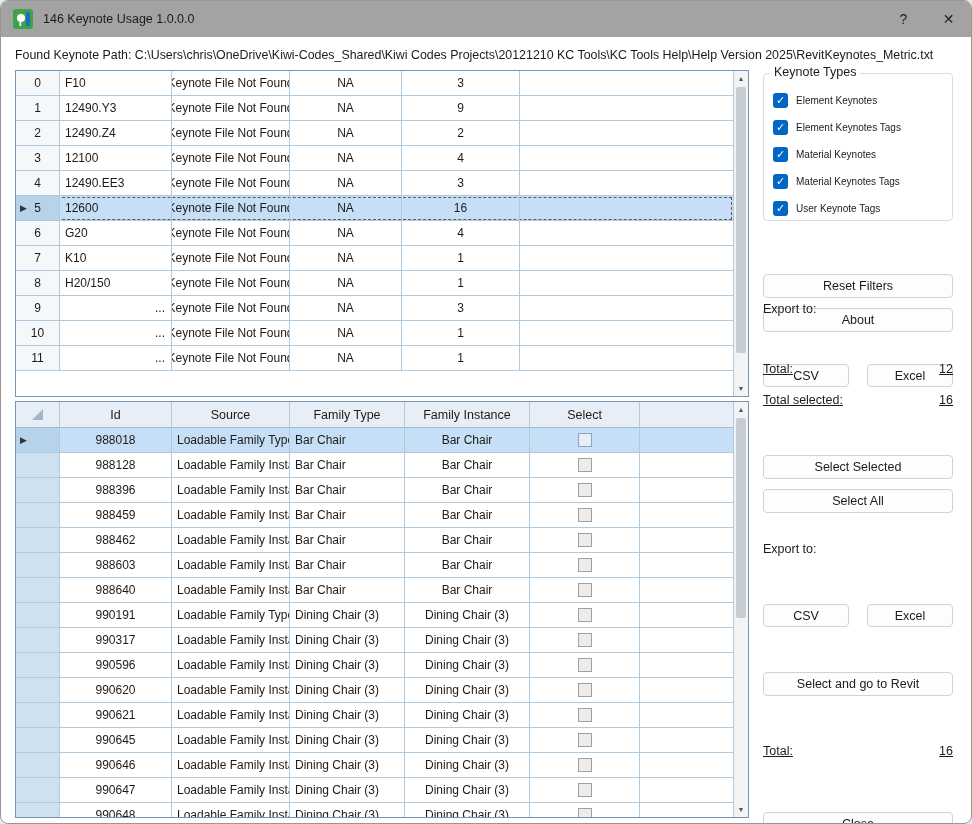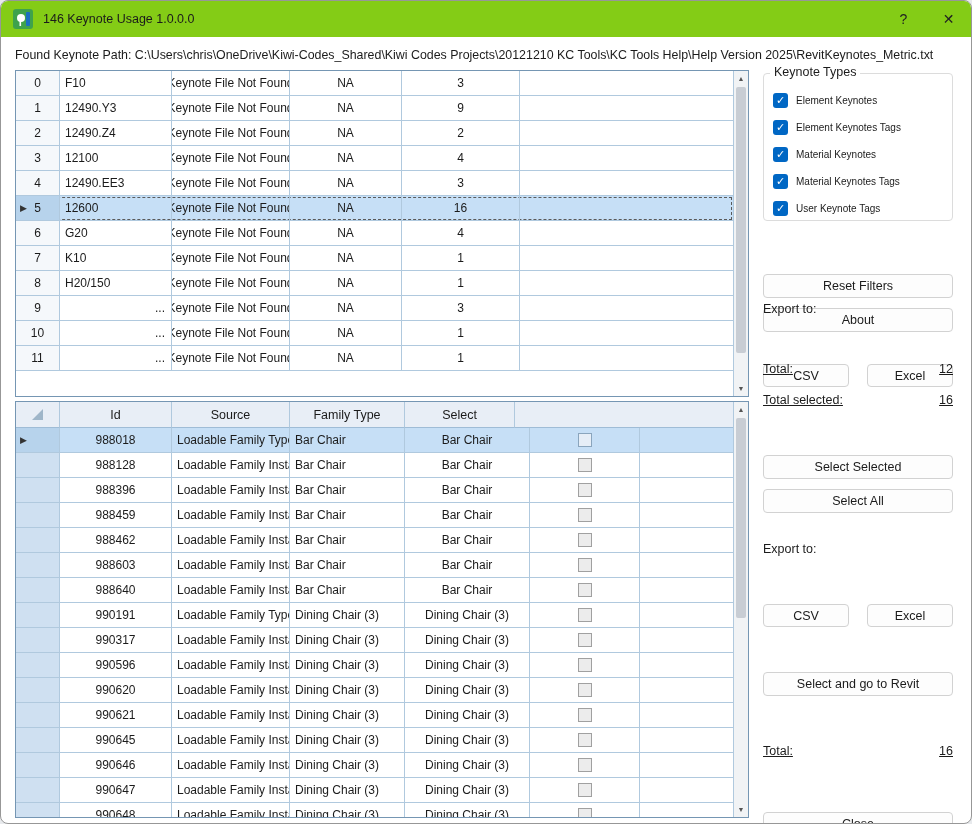--- a/index.html
+++ b/index.html
@@ -9,7 +9,7 @@
             border:1px solid #979797; border-radius:8px; overflow:hidden; }
 
   
-  .titlebar { position:absolute; left:0; top:0; right:0; height:36px; display:flex; align-items:center; background:#84cc16; }
+  .titlebar { position:absolute; left:0; top:0; right:0; height:36px; display:flex; align-items:center; background:#a3a3a3; }
   .app-icon { width:20px; height:20px; margin-left:12px; flex:none; }
   .title-text { margin-left:10px; font-size:12.5px; }
   .tb-btns { margin-left:auto; display:flex; height:100%; }

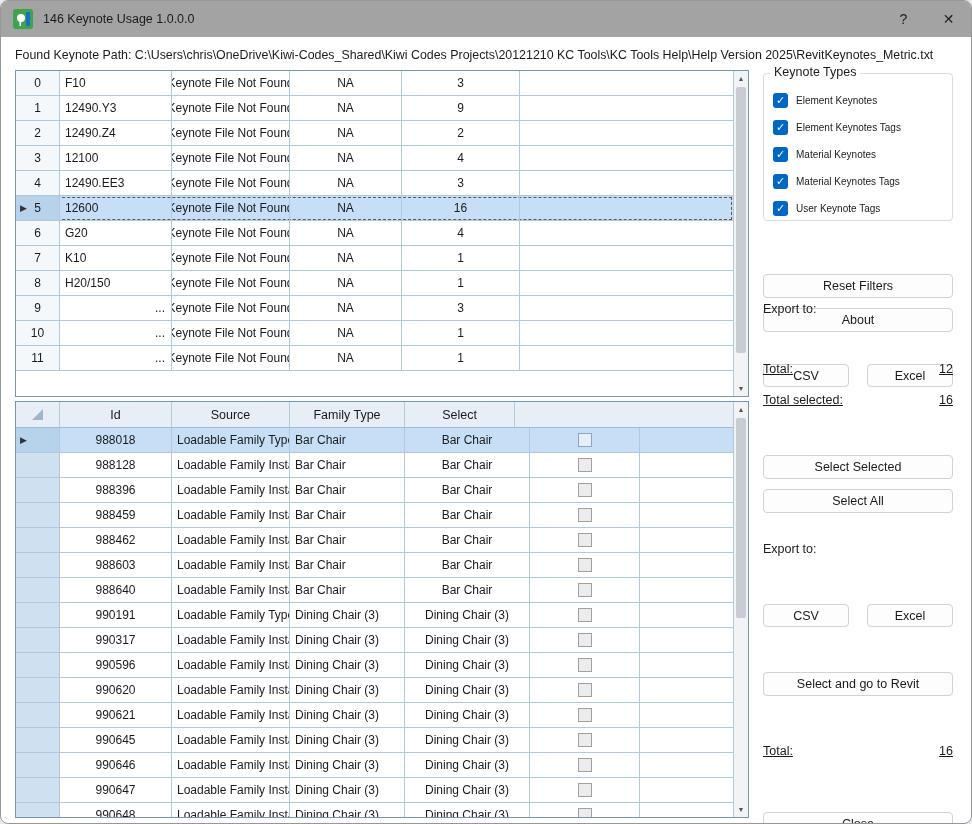--- a/index.html
+++ b/index.html
@@ -236,6 +236,7 @@
         <div class="cell w-id">Id</div>
         <div class="cell w-src">Source</div>
         <div class="cell w-ftype">Family Type</div>
+        <div class="cell w-finst">Family Instance</div>
         <div class="cell w-sel">Select</div>
         <div class="cell filler"></div>
       </div>

